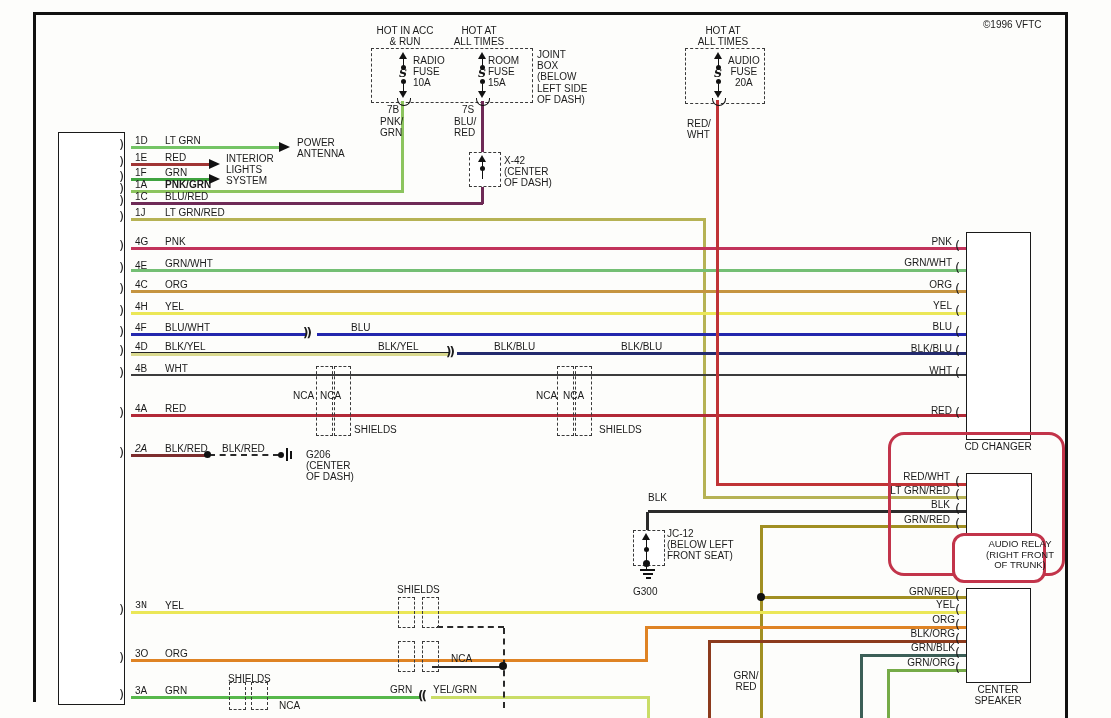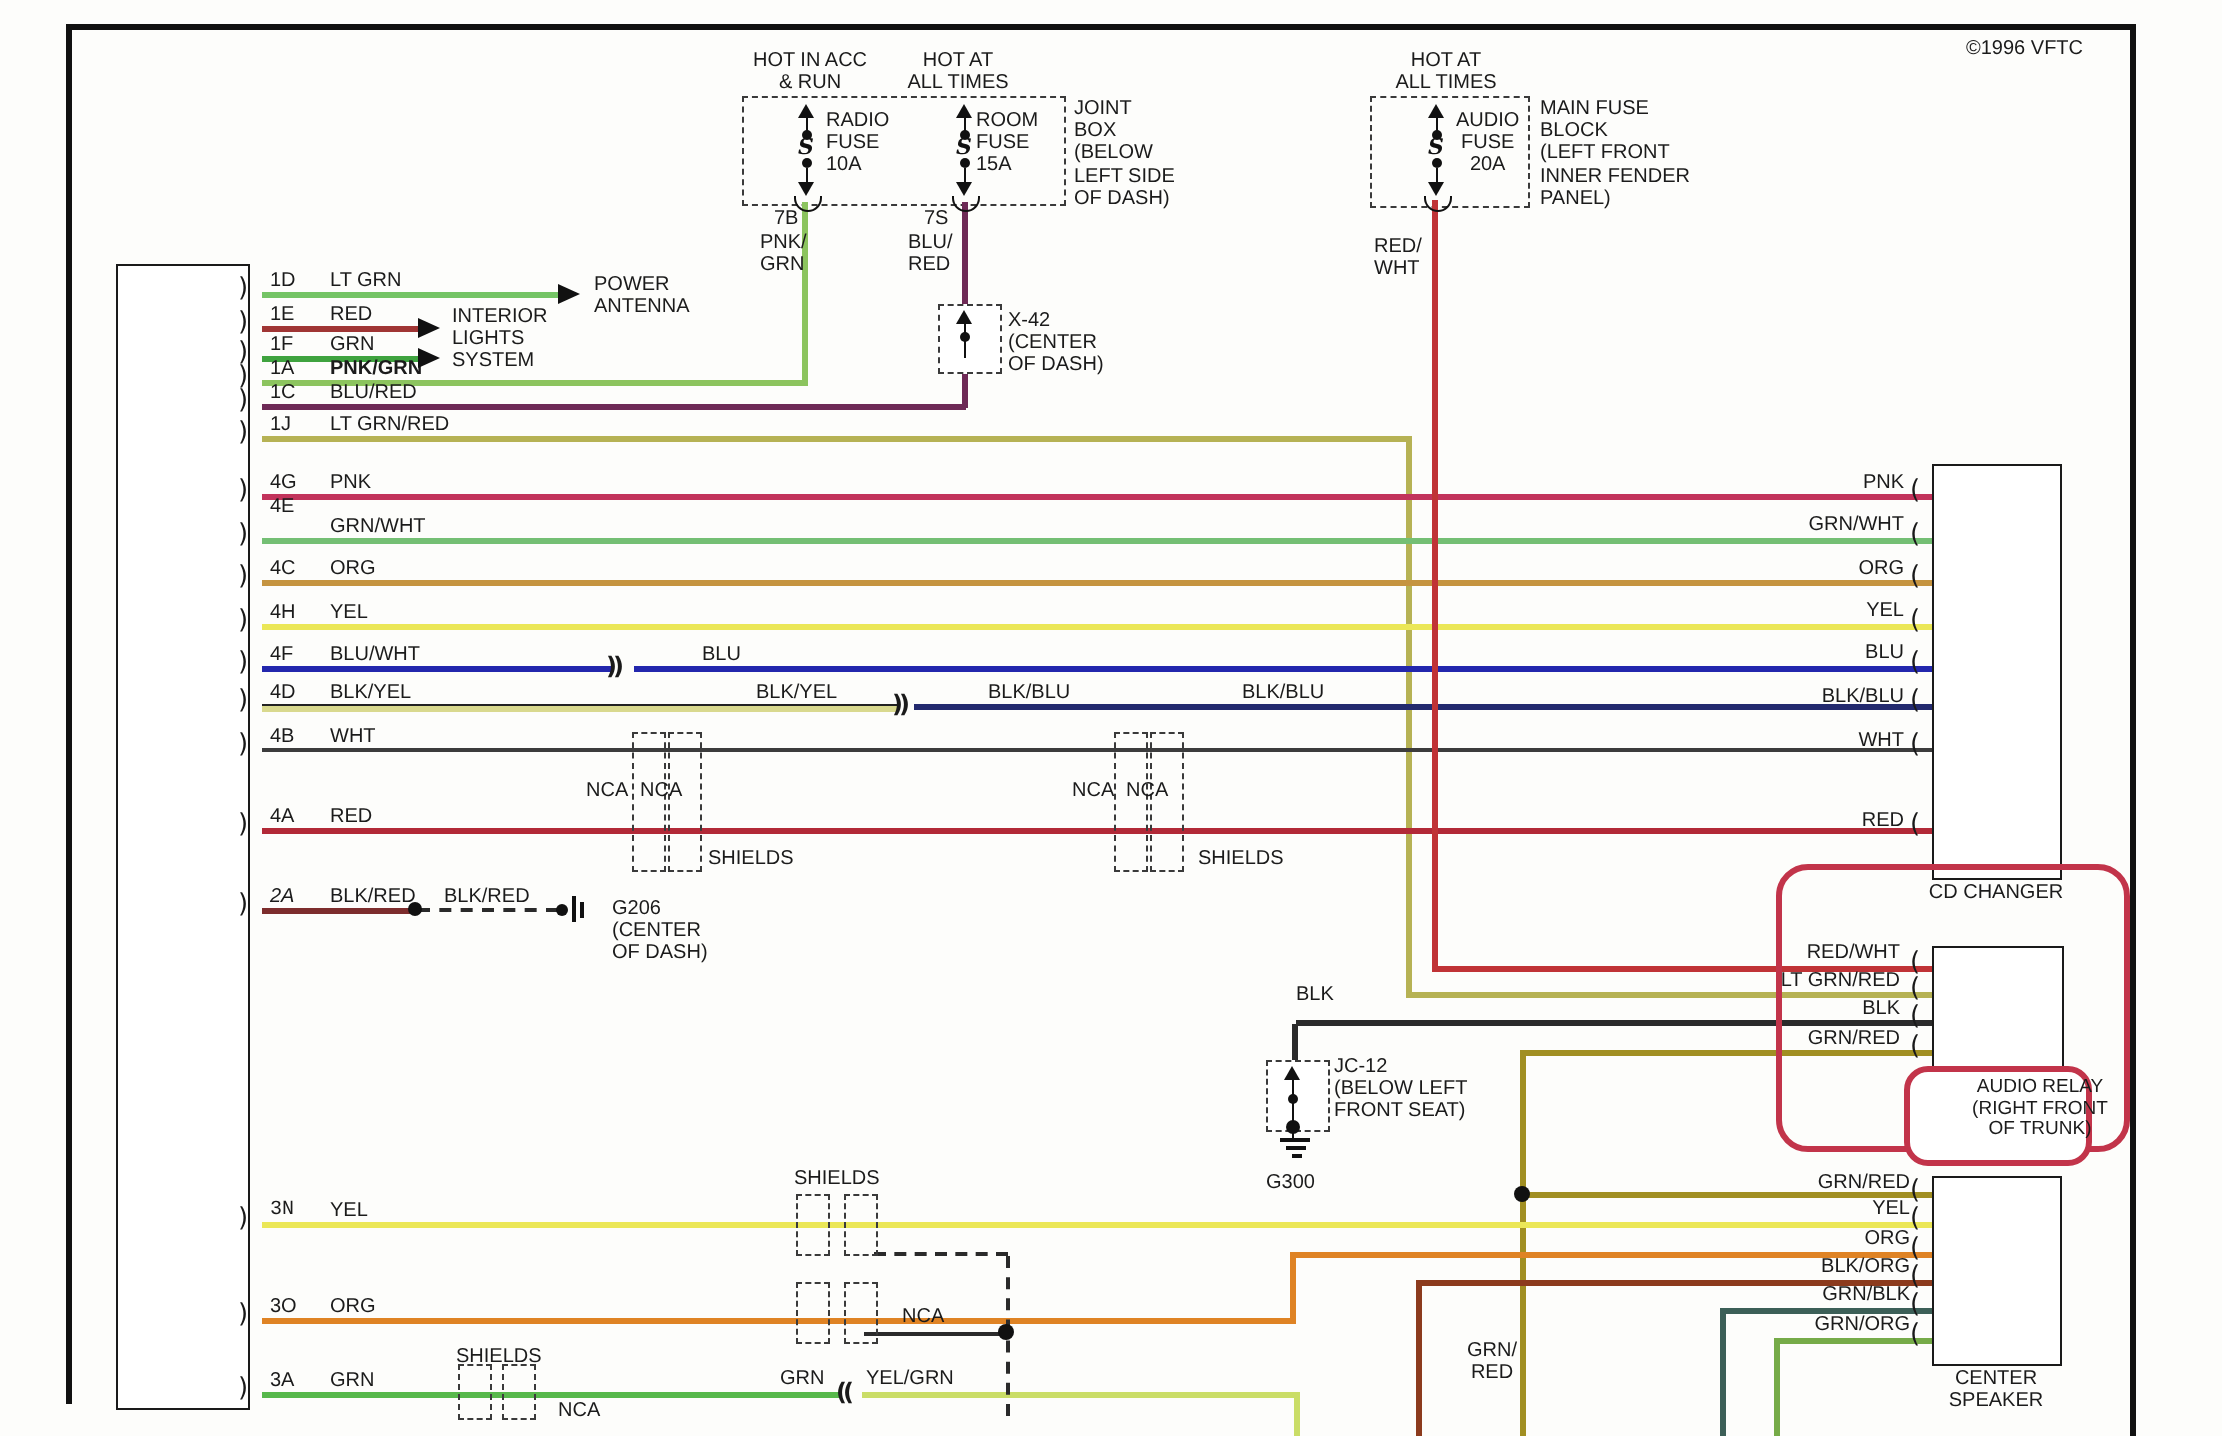--- a/index.html
+++ b/index.html
@@ -153,11 +153,6 @@
   <div class="lbl" style="left:728px;top:55px;text-align:center;">AUDIO
 FUSE
 20A</div>
-  <div class="lbl" style="left:770px;top:49px;">MAIN FUSE
-BLOCK
-(LEFT FRONT
-INNER FENDER
-PANEL)</div>
   <div class="lbl" style="left:687px;top:118px;">RED/
 WHT</div>
 

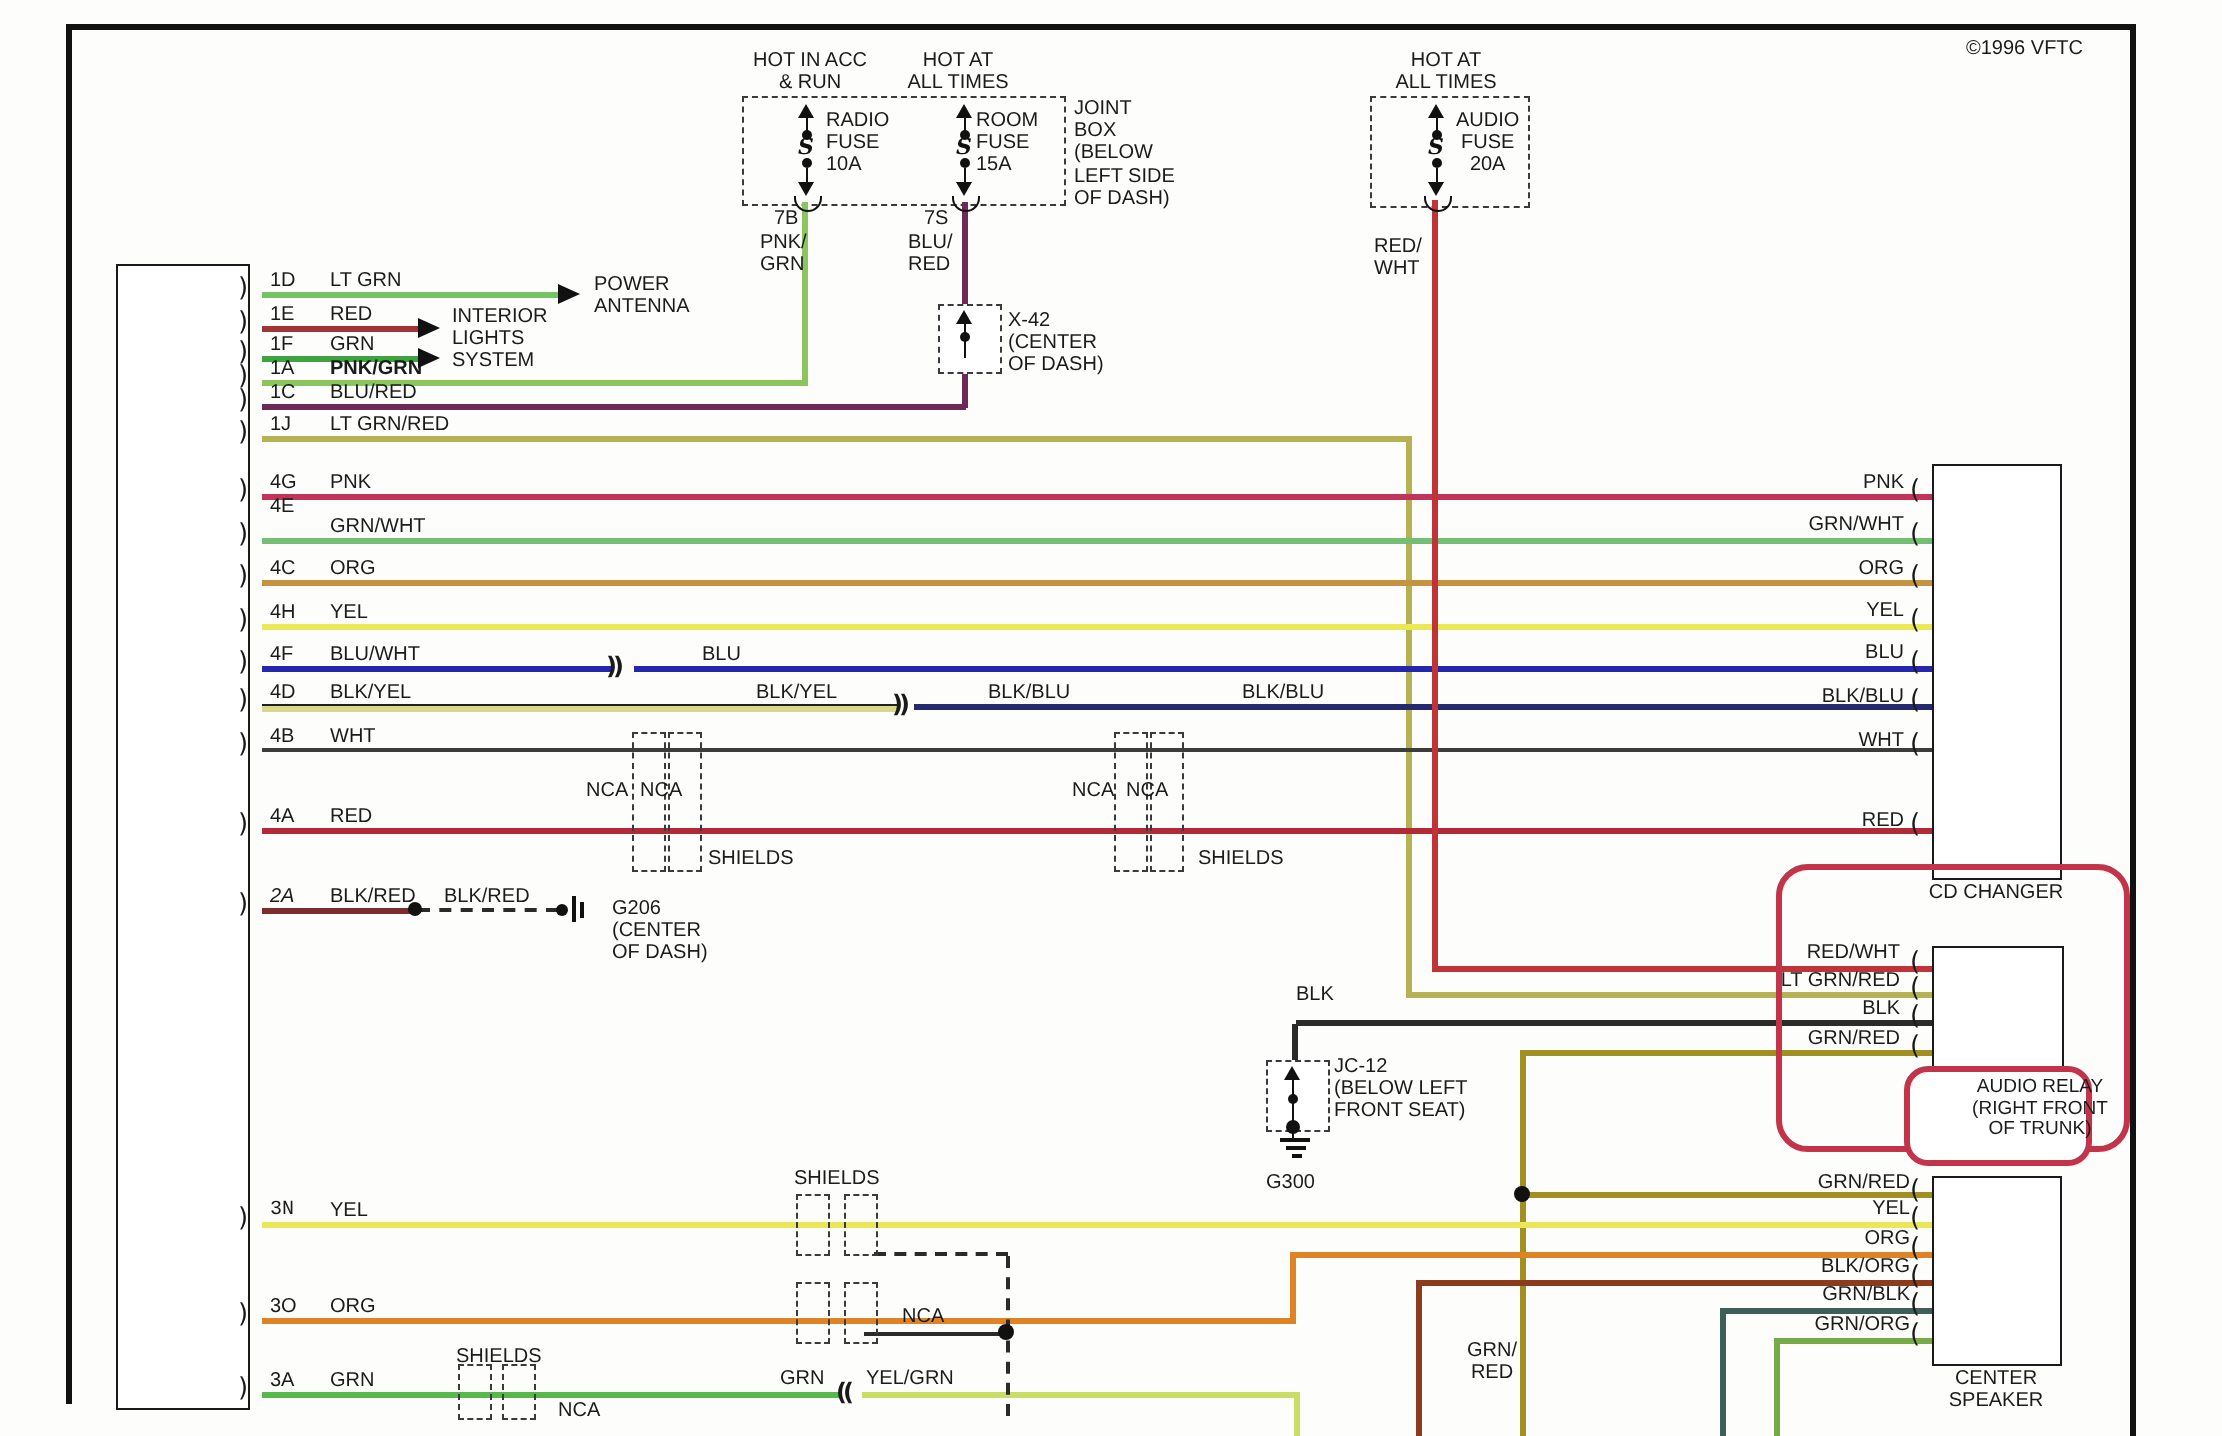--- a/index.html
+++ b/index.html
@@ -171,7 +171,7 @@
 
   <div class="lbl" style="left:135px;top:236px;">4G</div>
   <div class="lbl" style="left:165px;top:236px;">PNK</div>
-  <div class="lbl" style="left:135px;top:248px;">4E</div>
+  <div class="lbl" style="left:135px;top:260px;">4E</div>
   <div class="lbl" style="left:165px;top:258px;">GRN/WHT</div>
   <div class="lbl" style="left:135px;top:279px;">4C</div>
   <div class="lbl" style="left:165px;top:279px;">ORG</div>

